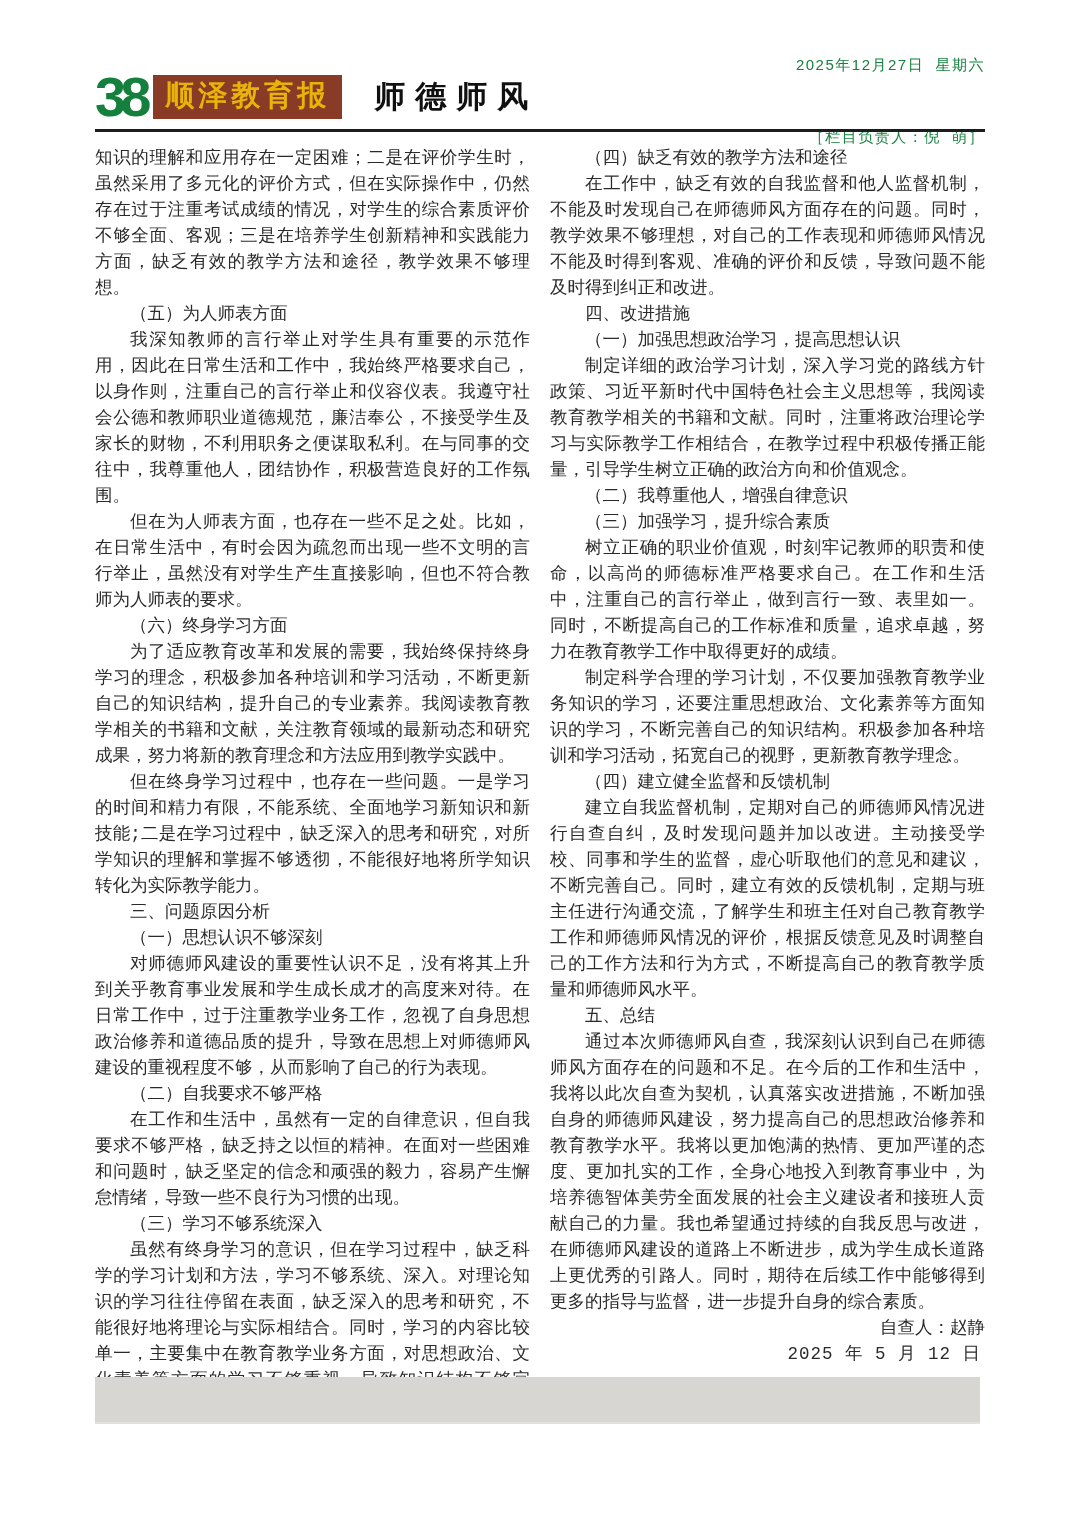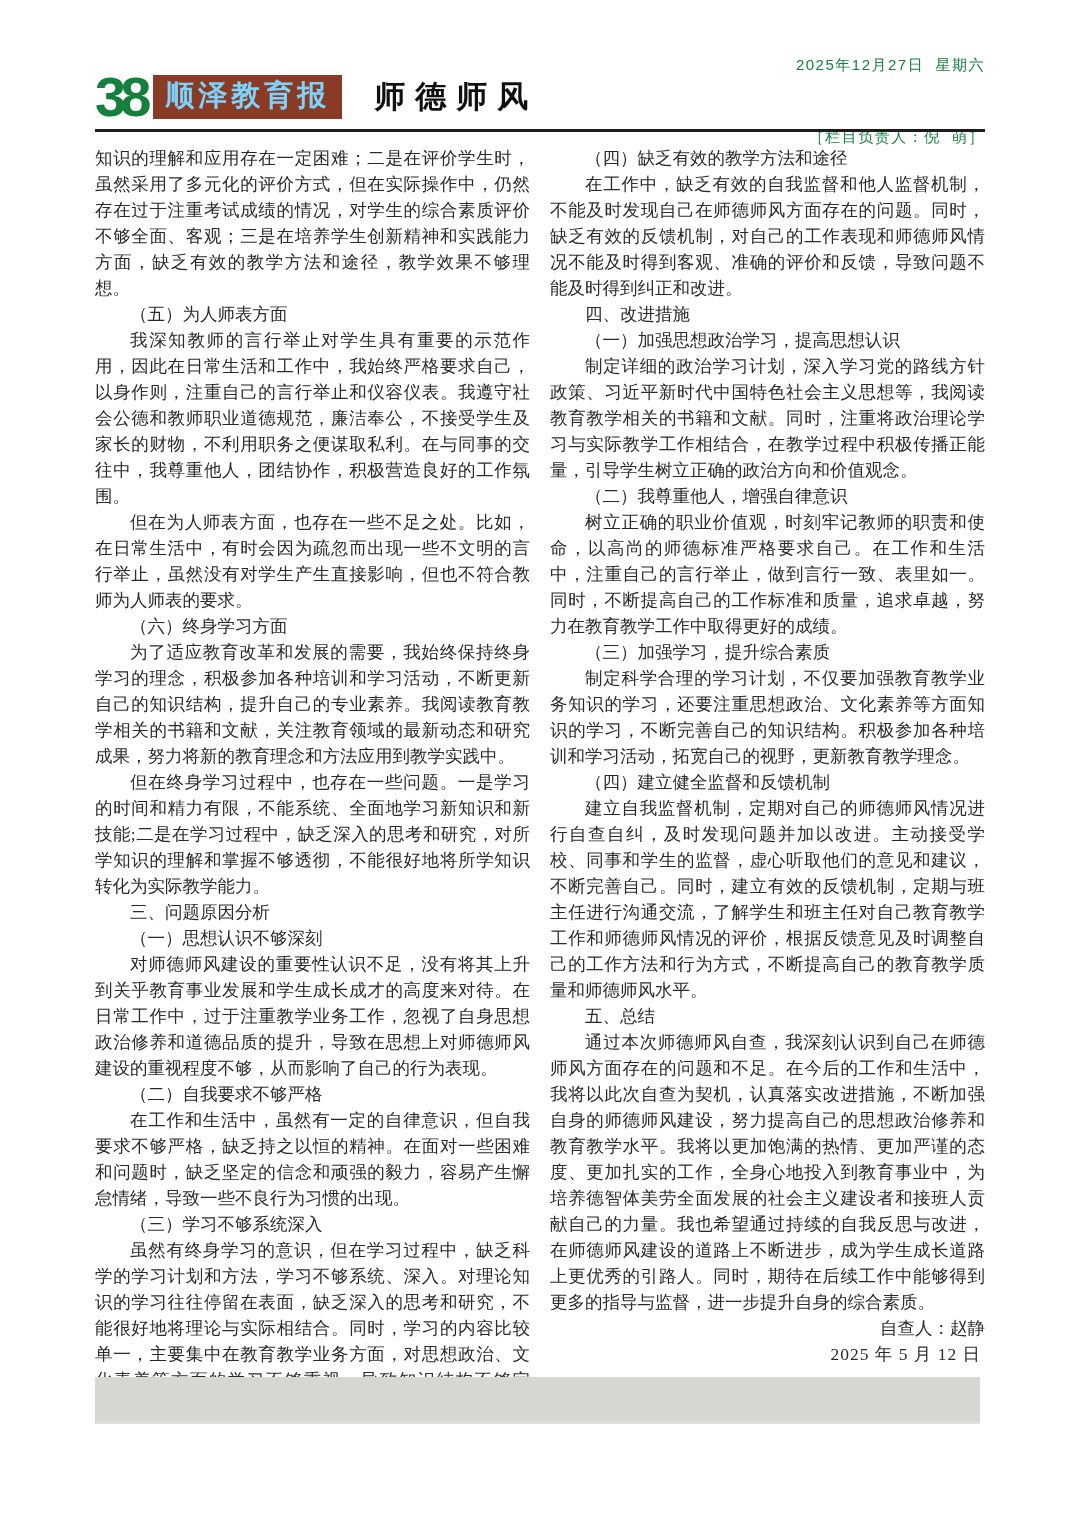--- a/index.html
+++ b/index.html
@@ -24,7 +24,7 @@
   .masthead {
     margin-left:8px;
     background:#8a3b25;
-    color:#7dd3fc;
+    color:#eab308;
     font-size:29px; font-weight:bold;
     letter-spacing:4px;
     padding:5px 12px 8px 12px;

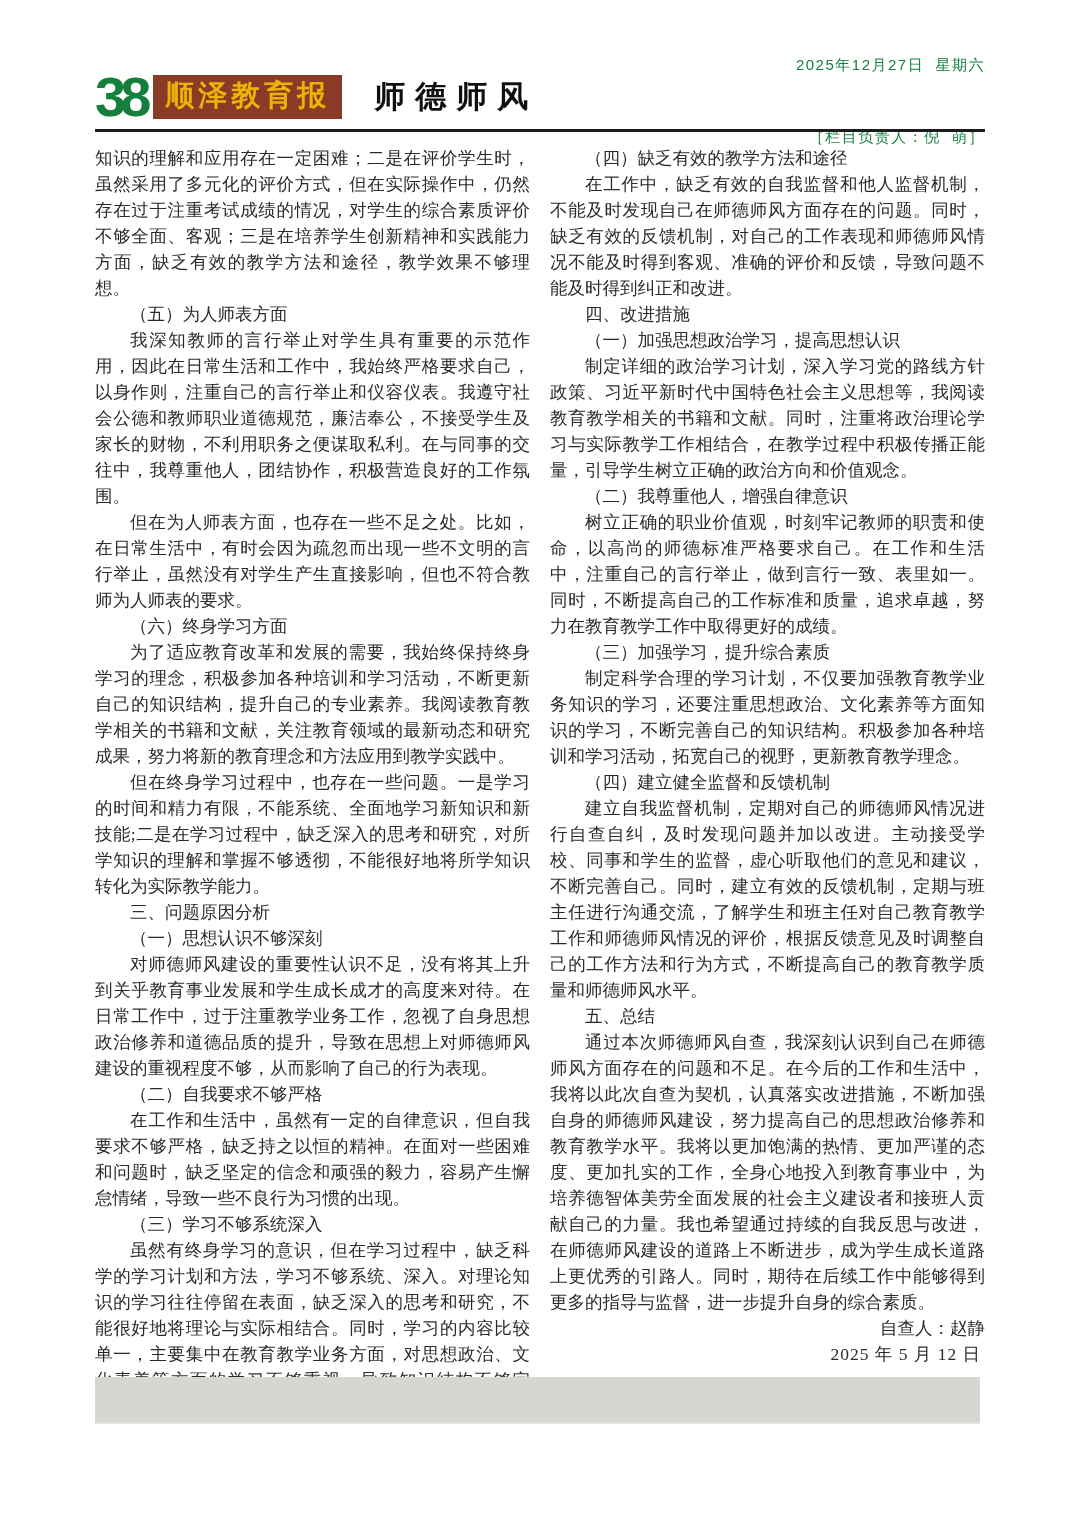--- a/index.html
+++ b/index.html
@@ -52,7 +52,7 @@
   }
   .columns {
     position:absolute; left:95px; top:145px; width:890px;
-    display:flex; gap:20px;
+    display:flex; gap:20px;font-family:Liberation Mono, monospace;
   }
   .col {
     width:435px;

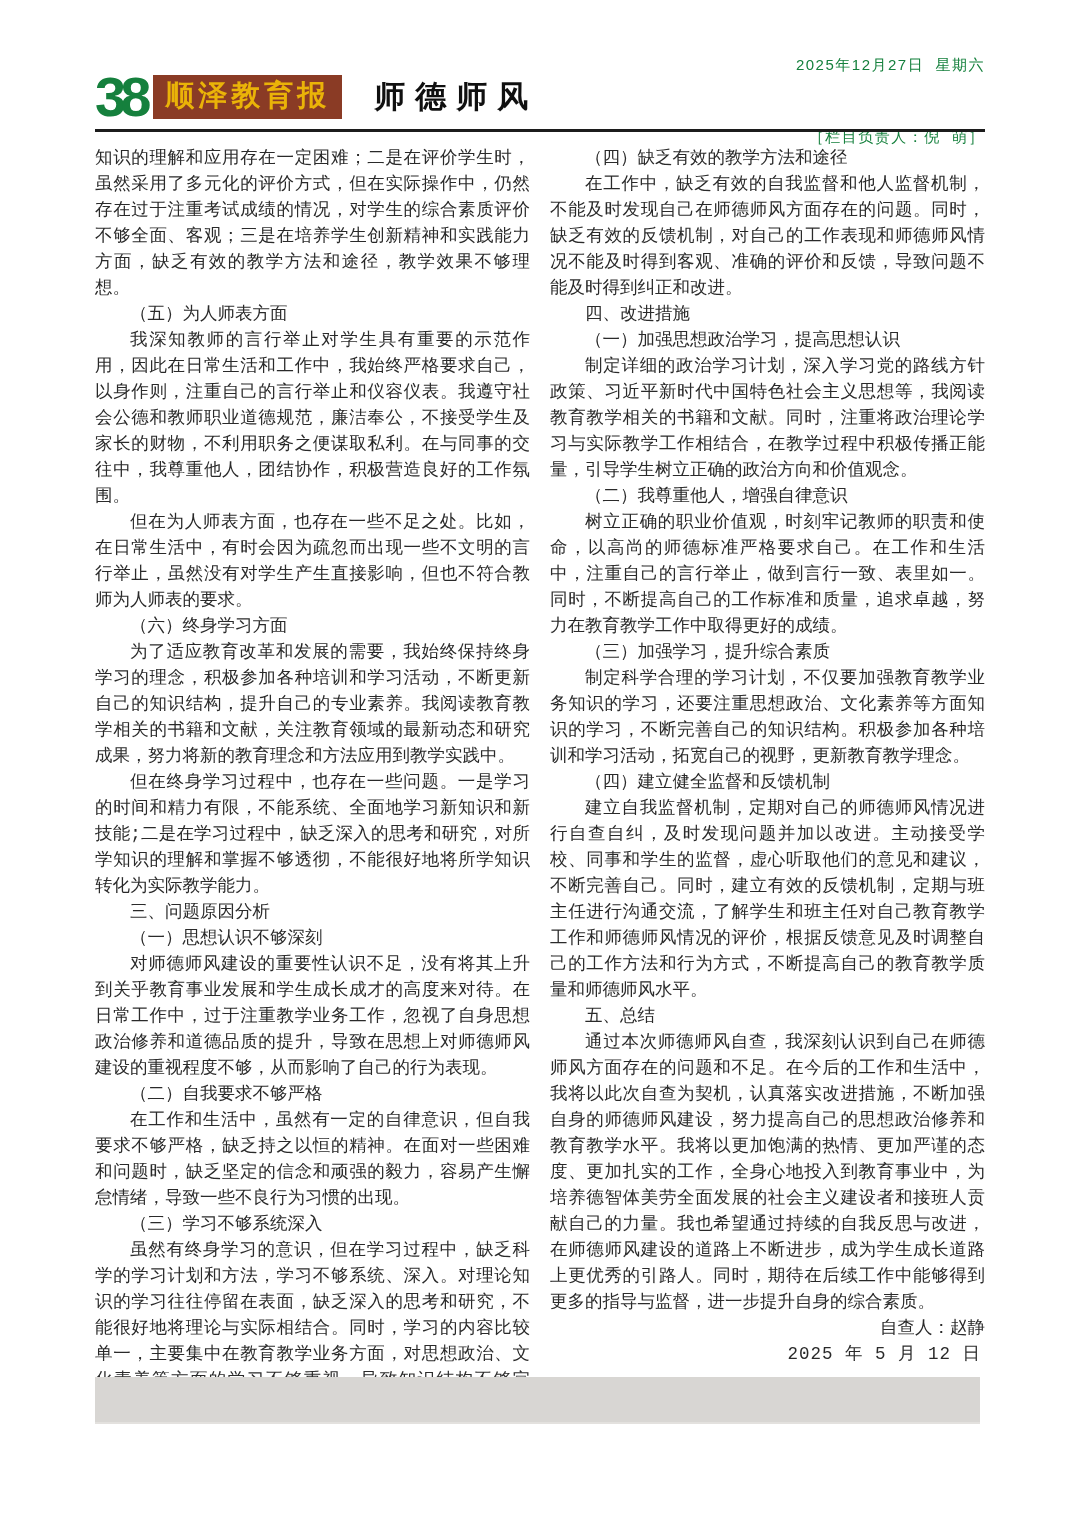--- a/index.html
+++ b/index.html
@@ -104,7 +104,7 @@
   </div>
   <div class="col">
     <p class="ind">（四）缺乏有效的教学方法和途径</p>
-    <p class="ind">在工作中，缺乏有效的自我监督和他人监督机制，不能及时发现自己在师德师风方面存在的问题。同时，缺乏有效的反馈机制，对自己的工作表现和师德师风情况不能及时得到客观、准确的评价和反馈，导致问题不能及时得到纠正和改进。</p>
+    <p class="ind">在工作中，缺乏有效的自我监督和他人监督机制，不能及时发现自己在师德师风方面存在的问题。同时，教学效果不够理想，对自己的工作表现和师德师风情况不能及时得到客观、准确的评价和反馈，导致问题不能及时得到纠正和改进。</p>
     <p class="ind">四、改进措施</p>
     <p class="ind">（一）加强思想政治学习，提高思想认识</p>
     <p class="ind">制定详细的政治学习计划，深入学习党的路线方针政策、习近平新时代中国特色社会主义思想等，我阅读教育教学相关的书籍和文献。同时，注重将政治理论学习与实际教学工作相结合，在教学过程中积极传播正能量，引导学生树立正确的政治方向和价值观念。</p>

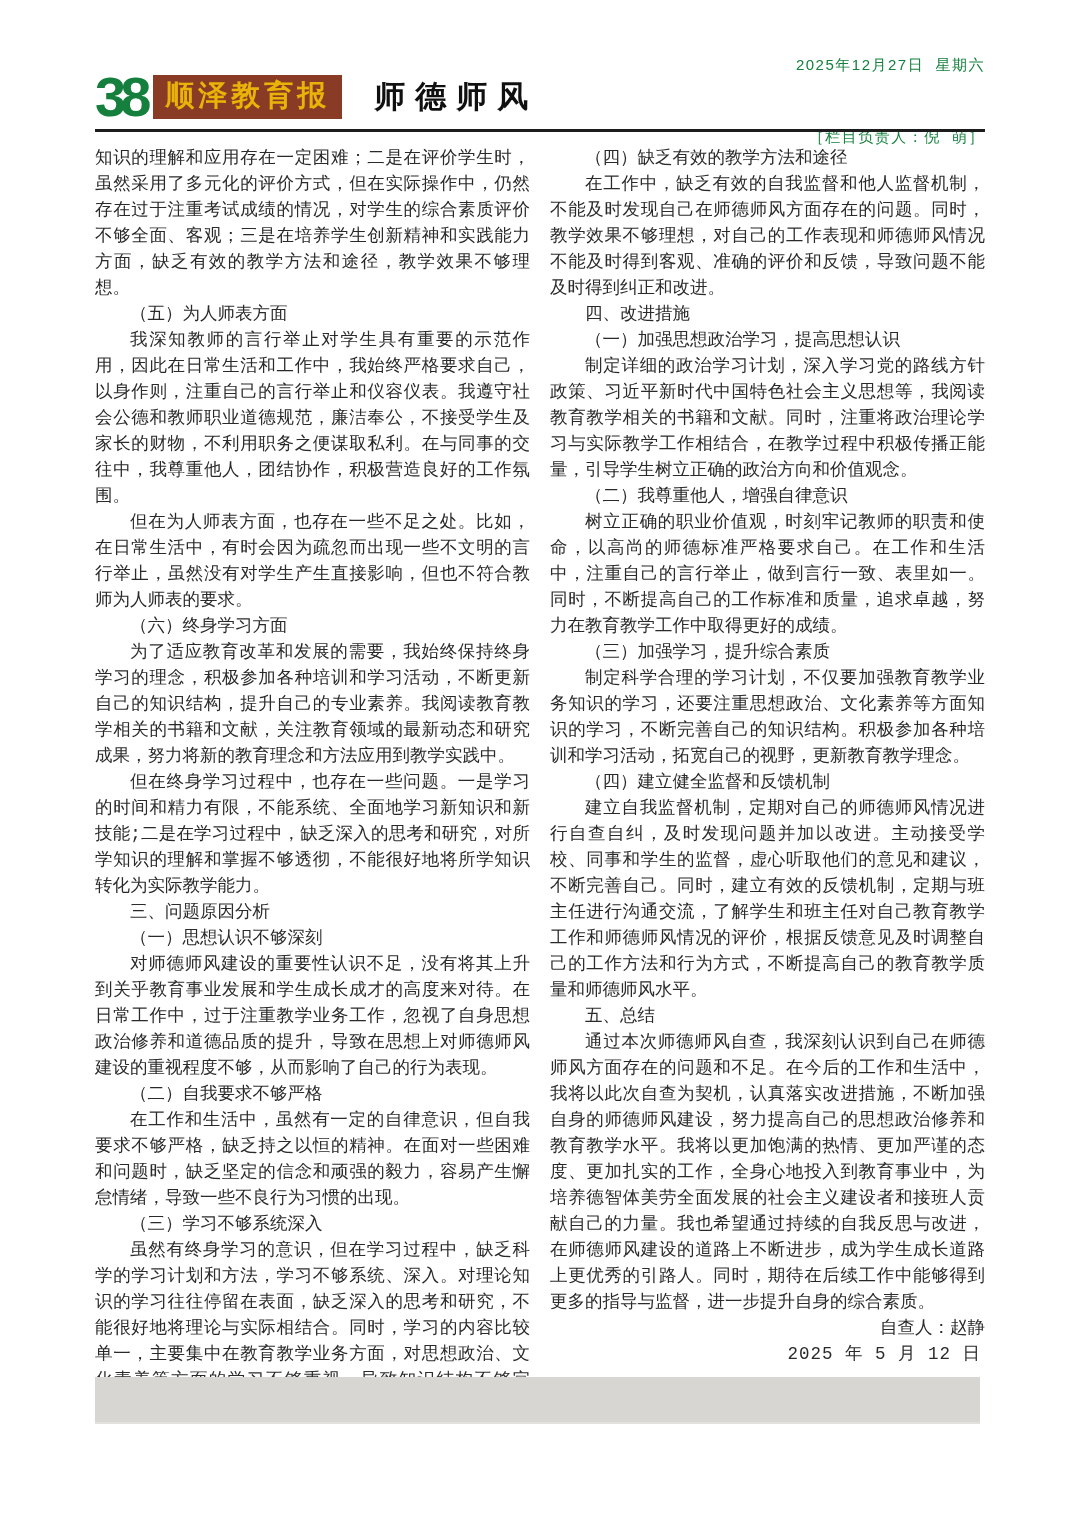--- a/index.html
+++ b/index.html
@@ -109,8 +109,8 @@
     <p class="ind">（一）加强思想政治学习，提高思想认识</p>
     <p class="ind">制定详细的政治学习计划，深入学习党的路线方针政策、习近平新时代中国特色社会主义思想等，我阅读教育教学相关的书籍和文献。同时，注重将政治理论学习与实际教学工作相结合，在教学过程中积极传播正能量，引导学生树立正确的政治方向和价值观念。</p>
     <p class="ind">（二）我尊重他人，增强自律意识</p>
+    <p class="ind">（三）加强学习，提升综合素质</p>
     <p class="ind">树立正确的职业价值观，时刻牢记教师的职责和使命，以高尚的师德标准严格要求自己。在工作和生活中，注重自己的言行举止，做到言行一致、表里如一。同时，不断提高自己的工作标准和质量，追求卓越，努力在教育教学工作中取得更好的成绩。</p>
-    <p class="ind">（三）加强学习，提升综合素质</p>
     <p class="ind">制定科学合理的学习计划，不仅要加强教育教学业务知识的学习，还要注重思想政治、文化素养等方面知识的学习，不断完善自己的知识结构。积极参加各种培训和学习活动，拓宽自己的视野，更新教育教学理念。</p>
     <p class="ind">（四）建立健全监督和反馈机制</p>
     <p class="ind">建立自我监督机制，定期对自己的师德师风情况进行自查自纠，及时发现问题并加以改进。主动接受学校、同事和学生的监督，虚心听取他们的意见和建议，不断完善自己。同时，建立有效的反馈机制，定期与班主任进行沟通交流，了解学生和班主任对自己教育教学工作和师德师风情况的评价，根据反馈意见及时调整自己的工作方法和行为方式，不断提高自己的教育教学质量和师德师风水平。</p>

